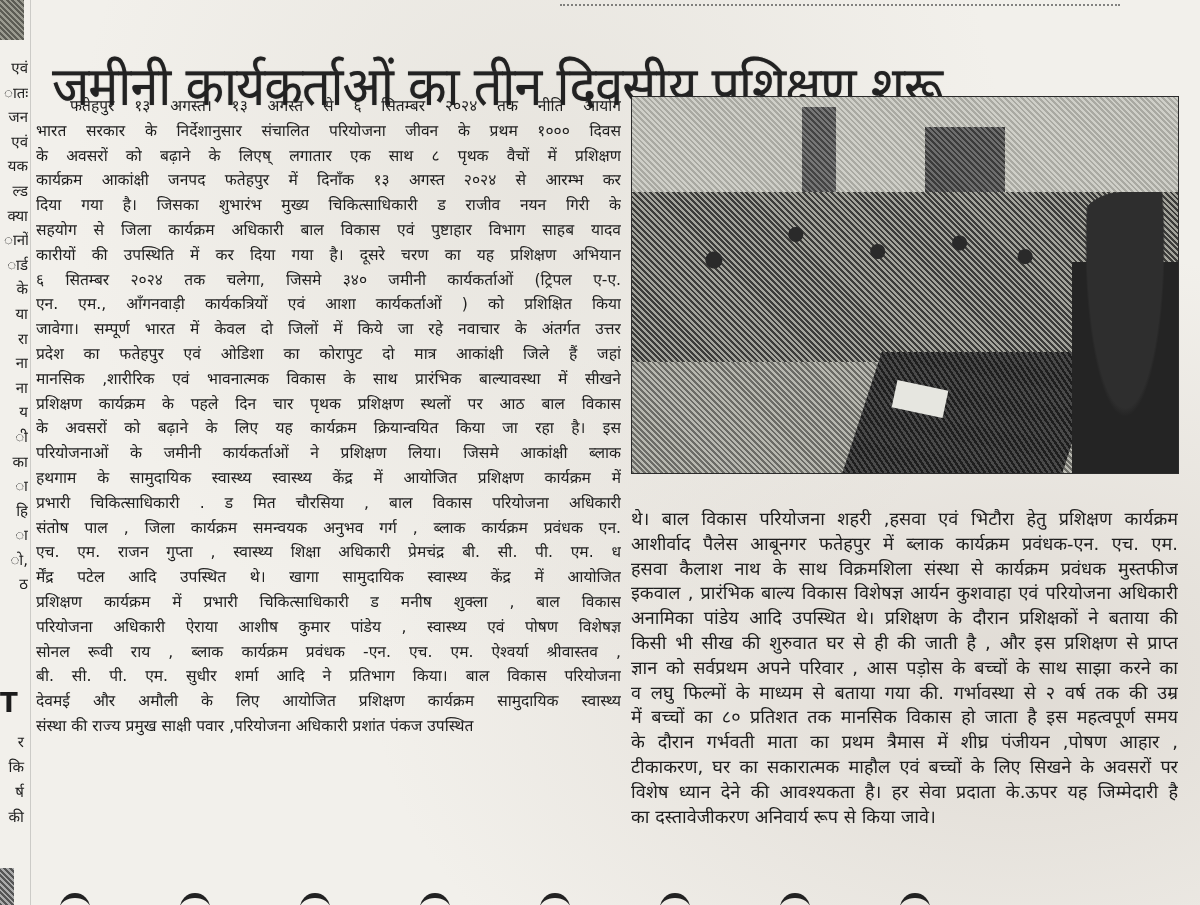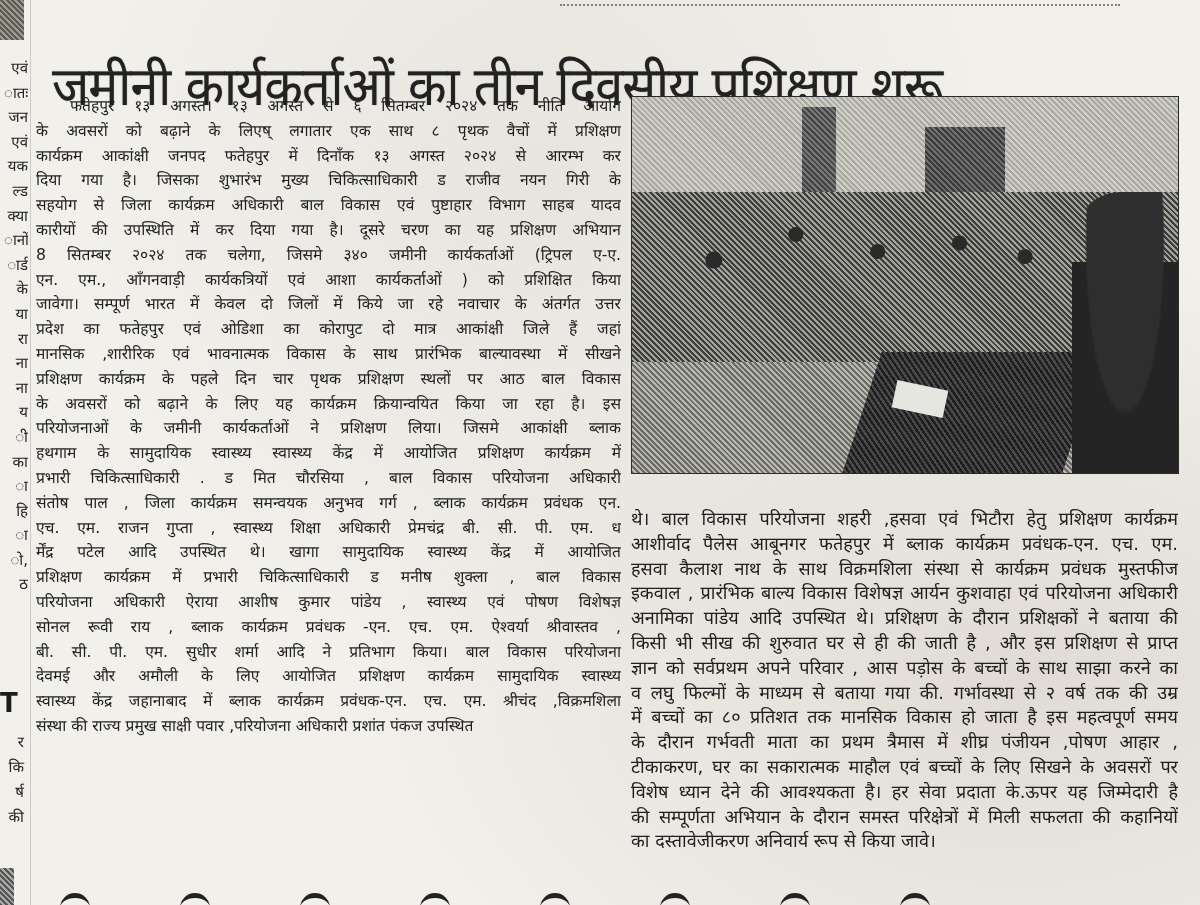--- a/index.html
+++ b/index.html
@@ -188,6 +188,7 @@
 
   <div class="col-left" id="col-left">
       <span class="line first">फतेहपुर १३ अगस्त। १३ अगस्त से ६ सितम्बर २०२४ तक नीति आयोग</span>
+      <span class="line">भारत सरकार के निर्देशानुसार संचालित परियोजना जीवन के प्रथम १००० दिवस</span>
       <span class="line">के अवसरों को बढ़ाने के लिएष्  लगातार एक साथ ८  पृथक वैचों में  प्रशिक्षण</span>
       <span class="line">कार्यक्रम  आकांक्षी जनपद फतेहपुर में दिनाँक १३ अगस्त २०२४ से आरम्भ कर</span>
       <span class="line">दिया गया है। जिसका शुभारंभ मुख्य चिकित्साधिकारी ड  राजीव नयन गिरी के</span>

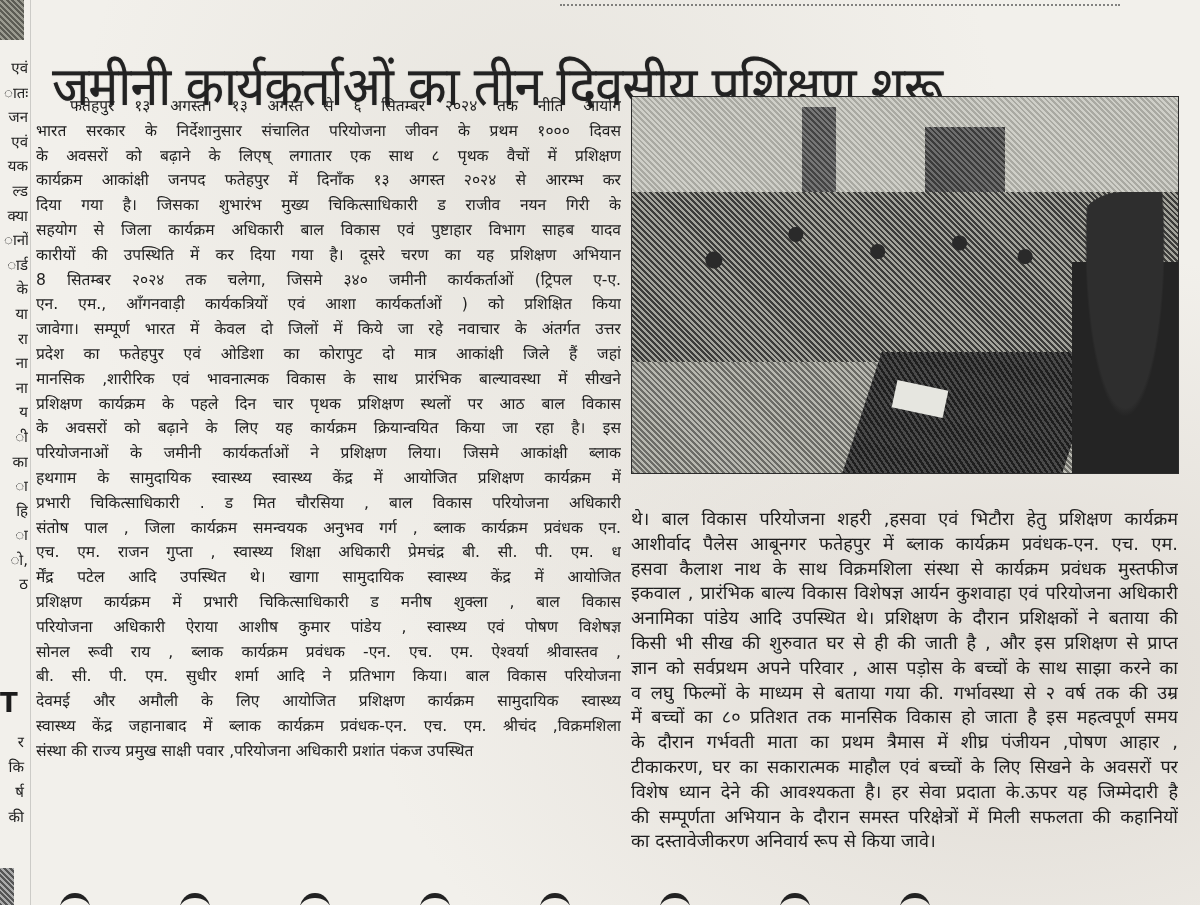--- a/index.html
+++ b/index.html
@@ -194,7 +194,7 @@
       <span class="line">दिया गया है। जिसका शुभारंभ मुख्य चिकित्साधिकारी ड  राजीव नयन गिरी के</span>
       <span class="line">सहयोग से जिला कार्यक्रम अधिकारी बाल विकास एवं पुष्टाहार विभाग साहब यादव</span>
       <span class="line">कारीयों की उपस्थिति में कर दिया गया है। दूसरे चरण का यह प्रशिक्षण अभियान</span>
-      <span class="line">8 सितम्बर २०२४ तक चलेगा, जिसमे   ३४० जमीनी कार्यकर्ताओं (ट्रिपल ए-ए.</span>
+      <span class="line">६ सितम्बर २०२४ तक चलेगा, जिसमे   ३४० जमीनी कार्यकर्ताओं (ट्रिपल ए-ए.</span>
       <span class="line">एन. एम., आँगनवाड़ी कार्यकत्रियों एवं आशा कार्यकर्ताओं ) को प्रशिक्षित किया</span>
       <span class="line">जावेगा। सम्पूर्ण भारत में केवल दो जिलों में किये जा रहे नवाचार के अंतर्गत उत्तर</span>
       <span class="line">प्रदेश का फतेहपुर एवं ओडिशा का कोरापुट दो मात्र आकांक्षी जिले  हैं जहां</span>

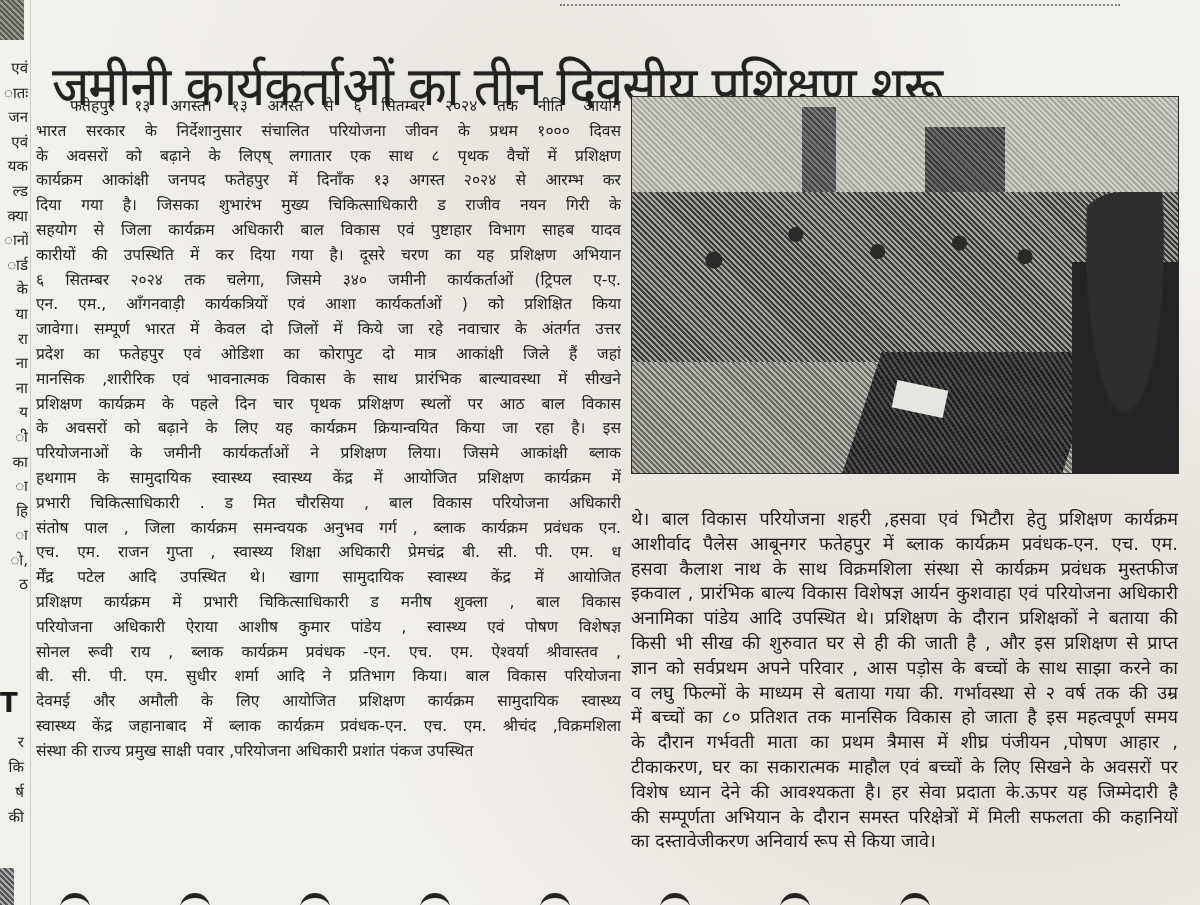--- a/index.html
+++ b/index.html
@@ -212,7 +212,6 @@
       <span class="line">सोनल रूवी राय , ब्लाक कार्यक्रम प्रवंधक -एन. एच. एम. ऐश्वर्या श्रीवास्तव ,</span>
       <span class="line">बी. सी. पी. एम.  सुधीर शर्मा आदि ने प्रतिभाग किया।  बाल विकास परियोजना</span>
       <span class="line">देवमई और अमौली  के लिए आयोजित  प्रशिक्षण कार्यक्रम सामुदायिक स्वास्थ्य</span>
-      <span class="line">स्वास्थ्य केंद्र जहानाबाद में ब्लाक कार्यक्रम प्रवंधक-एन. एच. एम. श्रीचंद ,विक्रमशिला</span>
       <span class="line last">संस्था की राज्य प्रमुख साक्षी पवार ,परियोजना अधिकारी प्रशांत पंकज उपस्थित</span>
     </div>
 

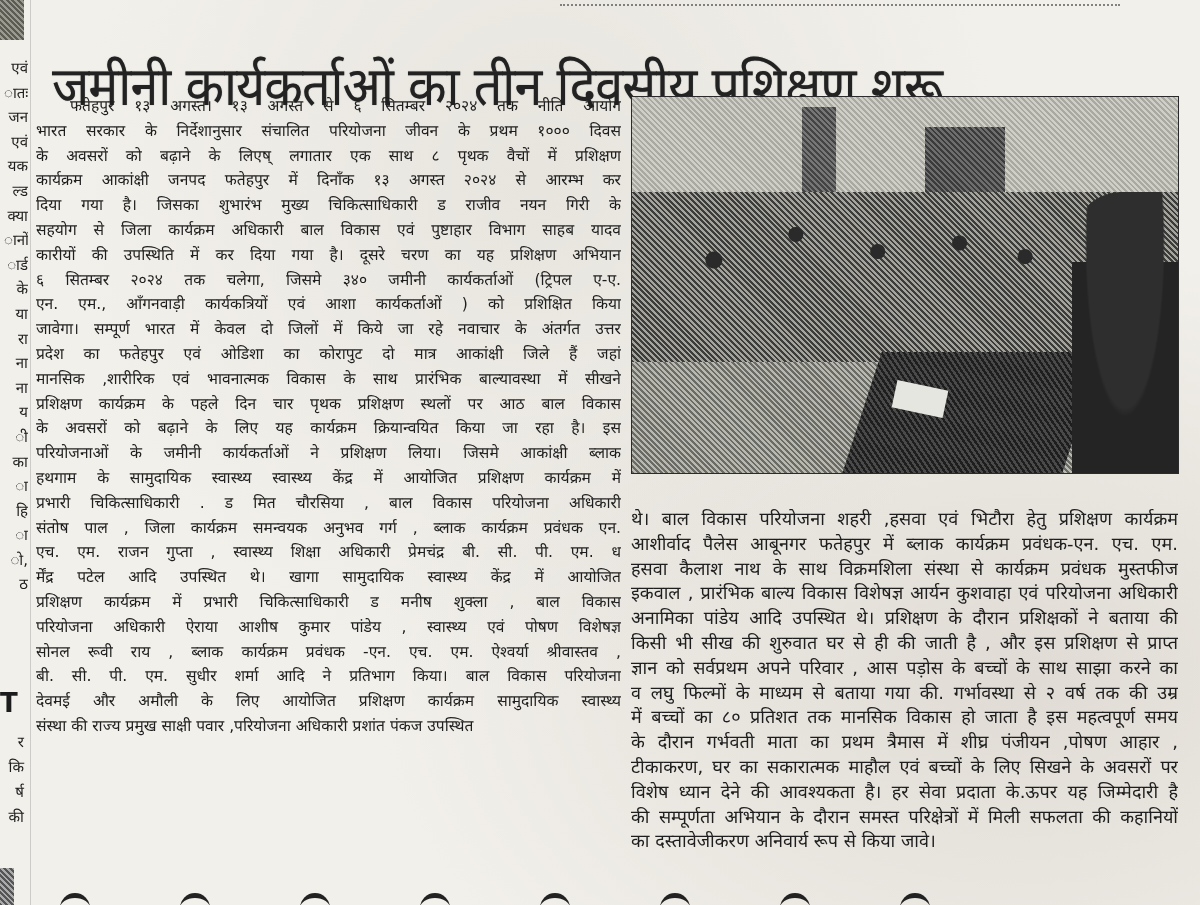--- a/index.html
+++ b/index.html
@@ -239,7 +239,6 @@
       <span class="line">के दौरान गर्भवती माता का प्रथम त्रैमास में शीघ्र पंजीयन ,पोषण आहार ,</span>
       <span class="line">टीकाकरण, घर का सकारात्मक माहौल एवं बच्चों के  लिए सिखने के अवसरों पर</span>
       <span class="line">विशेष ध्यान देने की आवश्यकता है।  हर सेवा प्रदाता के.ऊपर यह जिम्मेदारी है</span>
-      <span class="line">की सम्पूर्णता अभियान के दौरान समस्त परिक्षेत्रों में मिली सफलता की कहानियों</span>
       <span class="line last">का दस्तावेजीकरण अनिवार्य रूप से किया जावे।</span>
     </div>
 

